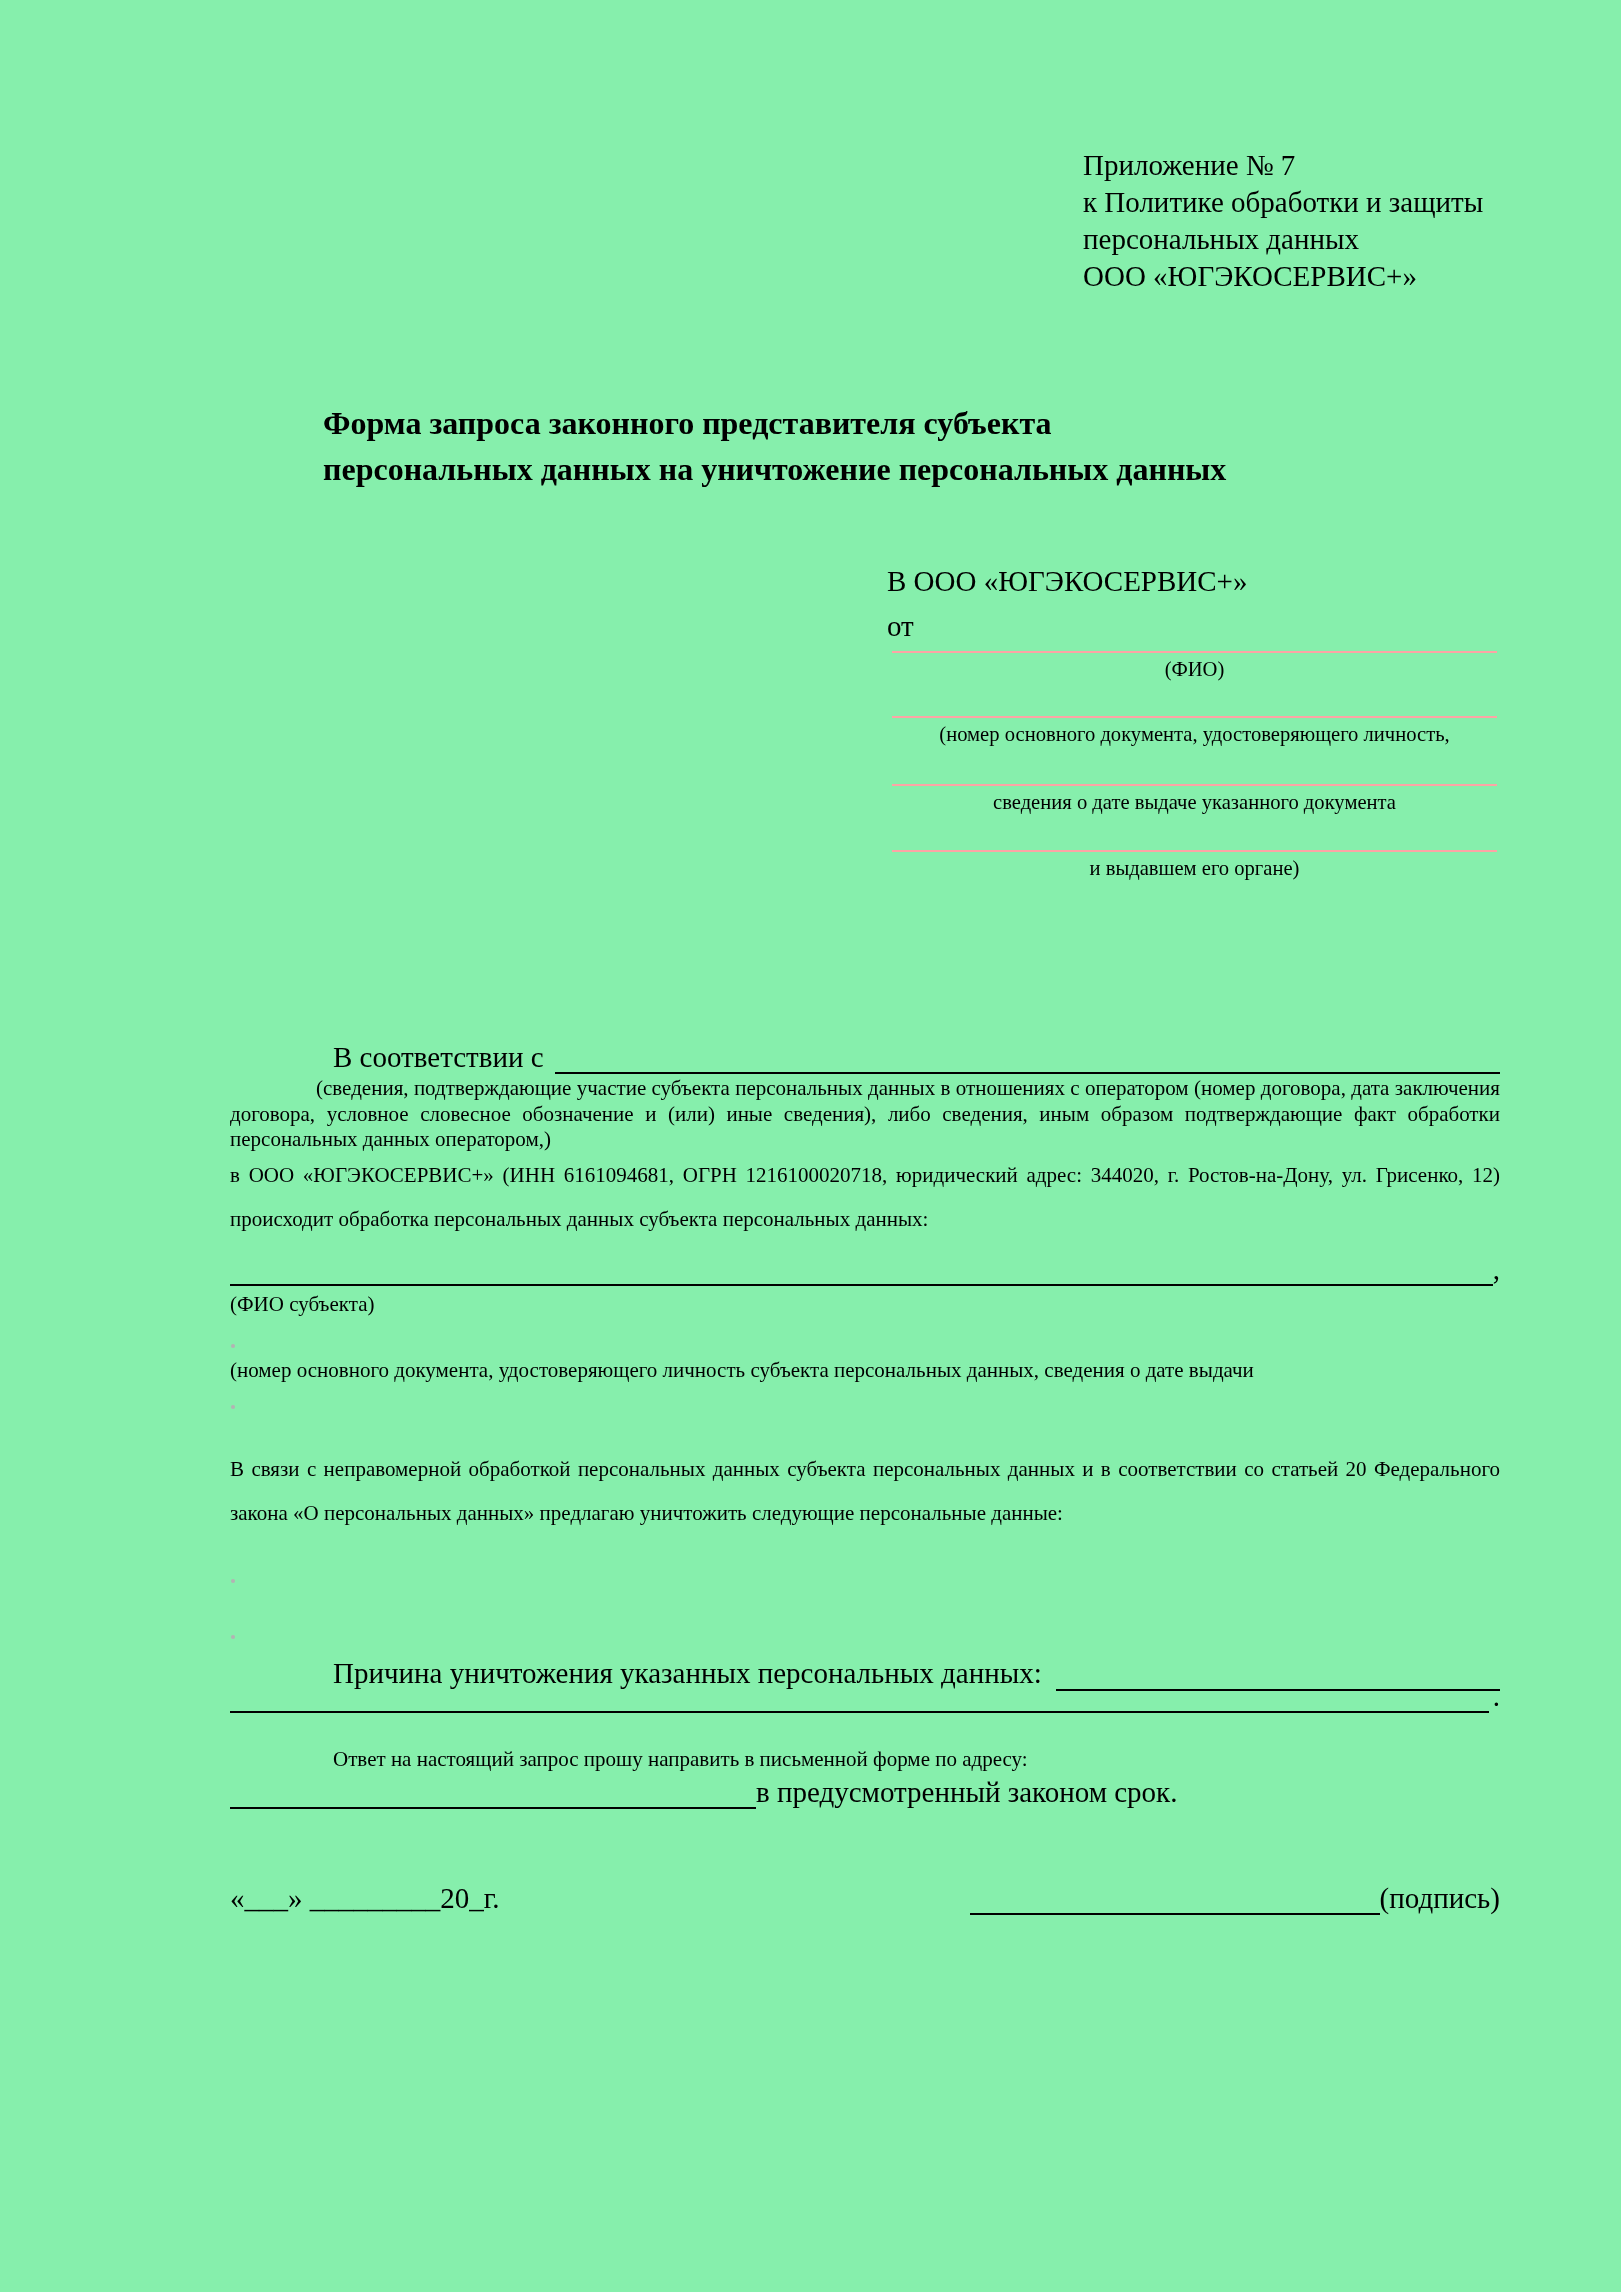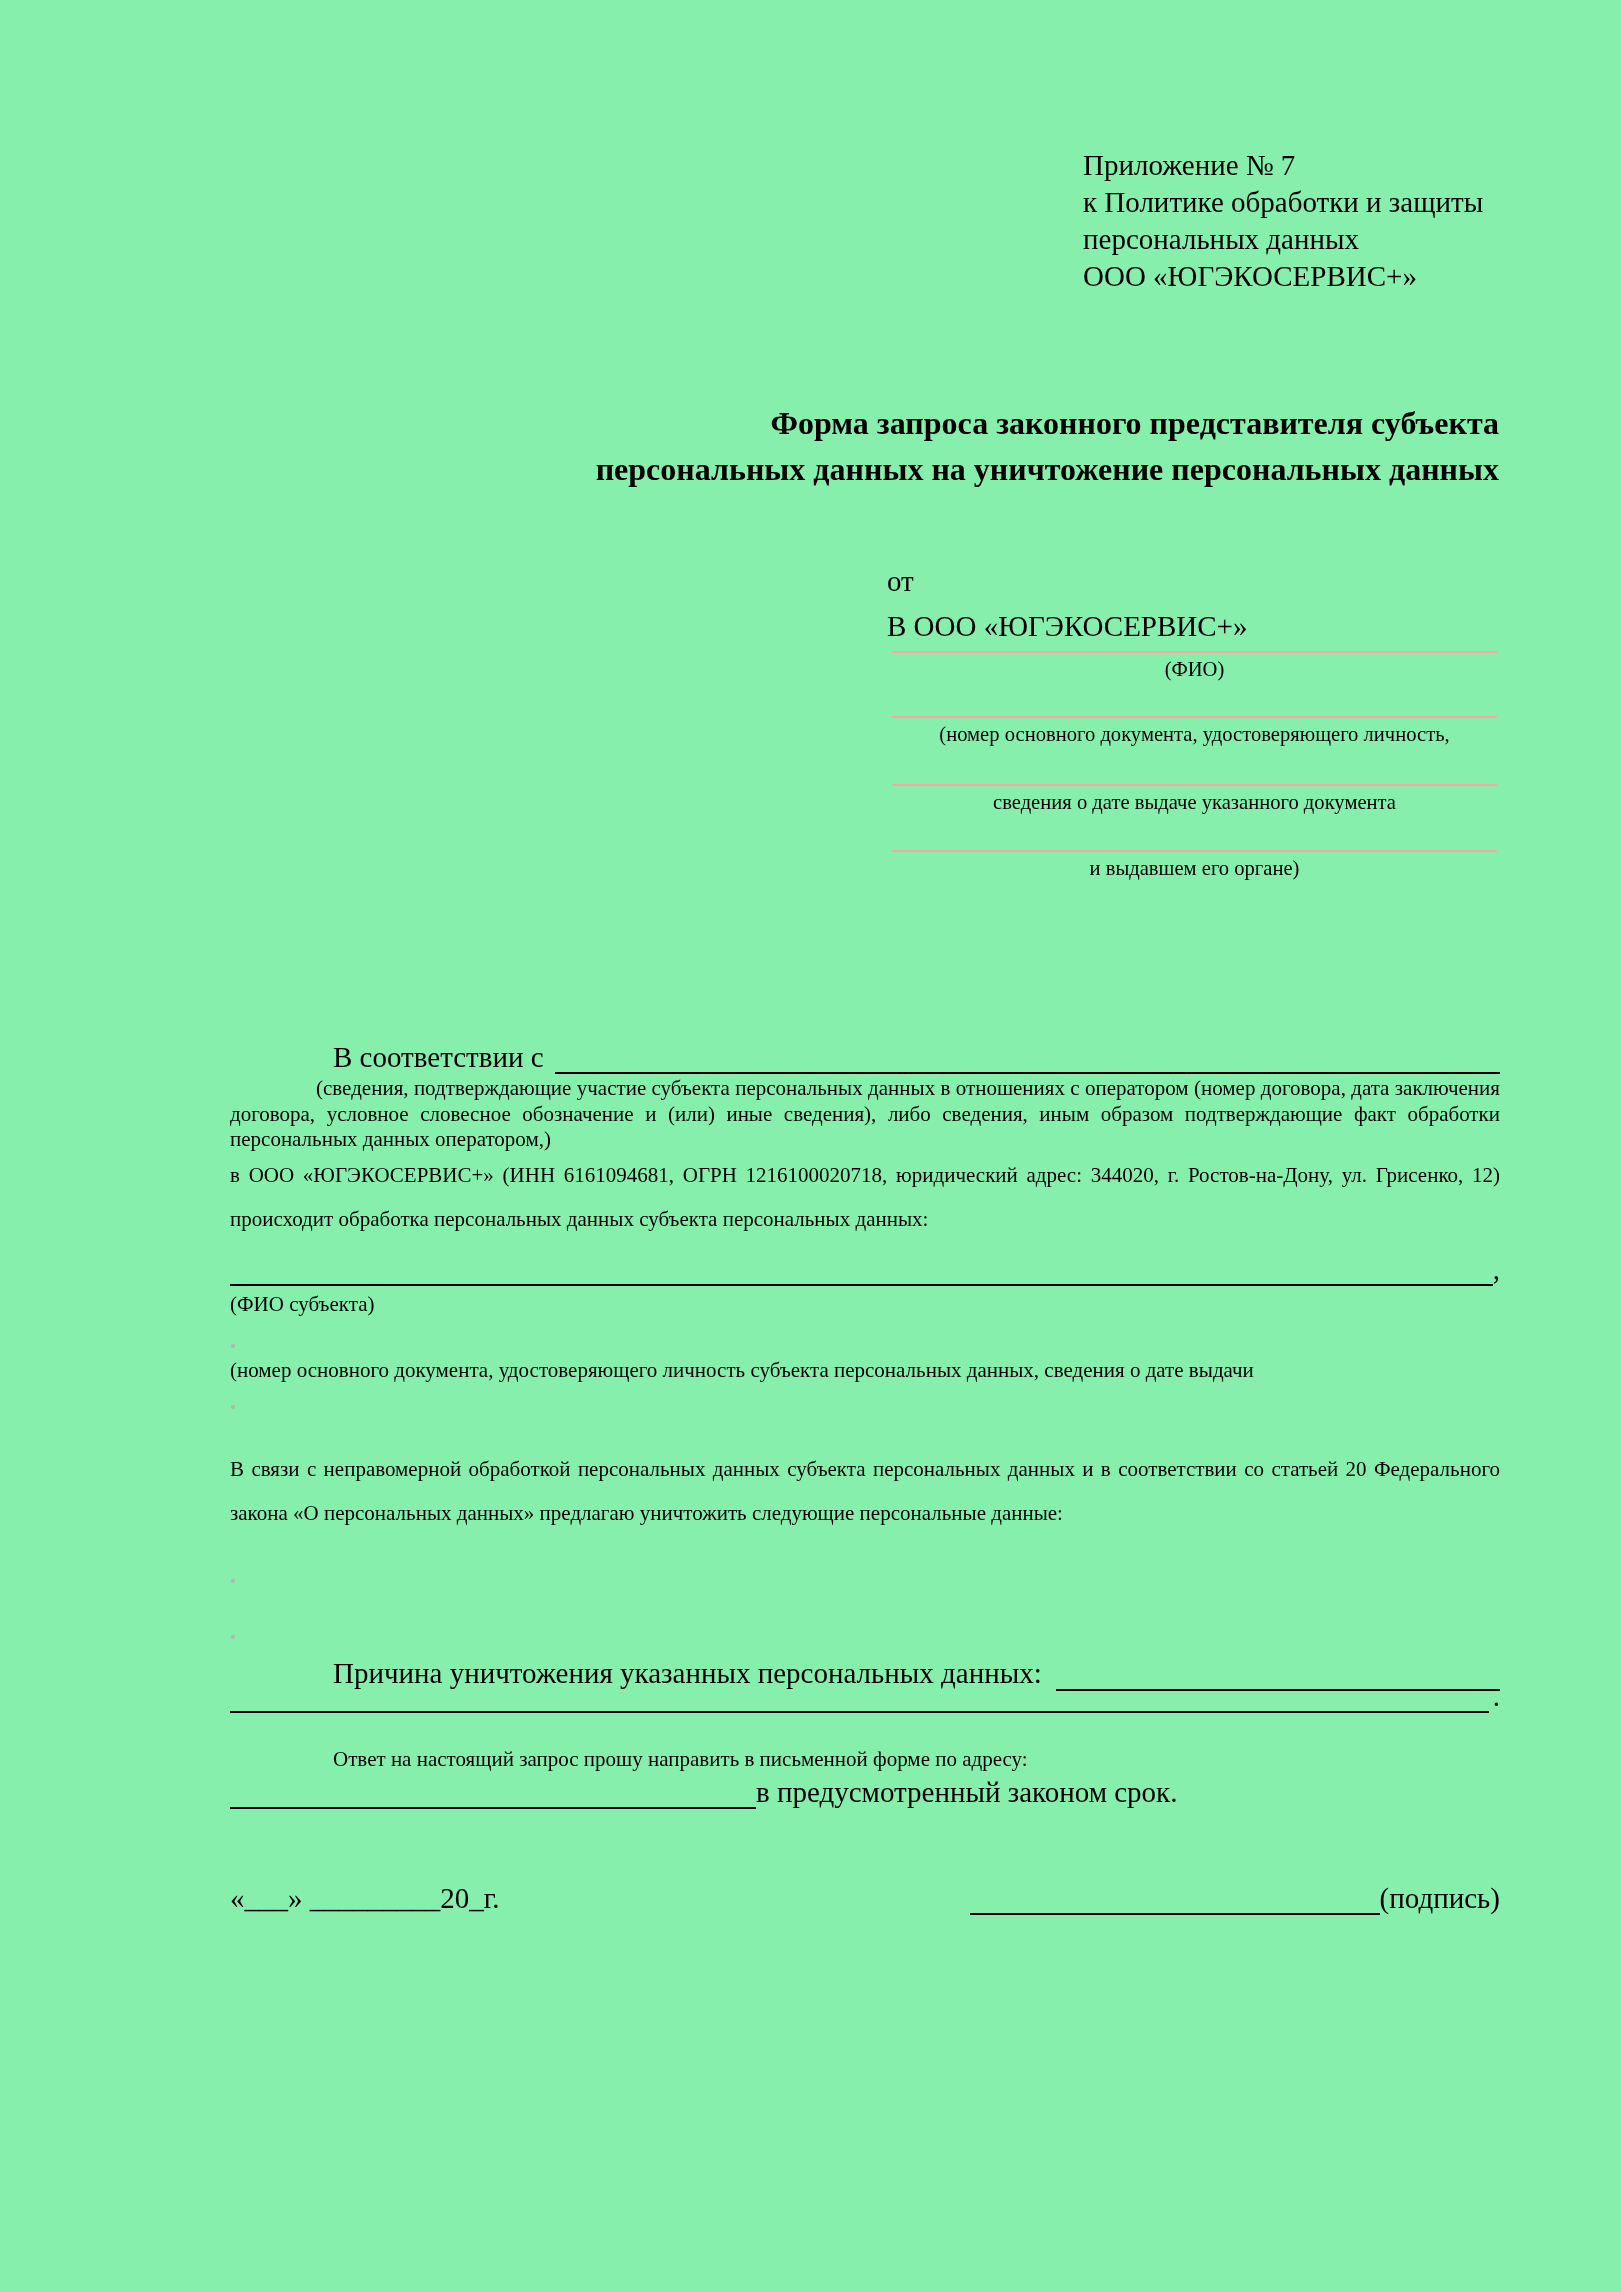--- a/index.html
+++ b/index.html
@@ -18,7 +18,7 @@
   .justify{text-align:justify;}
   
   #header-note{left:1083px;top:147px;font-size:29px;line-height:37px;}
-  #doc-title{left:323px;top:400px;width:1176px;font-weight:bold;font-size:32px;line-height:46px;text-align:right;}
+  #doc-title{left:323px;top:400px;width:1176px;font-weight:bold;font-size:32px;line-height:46px;text-align:left;}
   #addressee{left:887px;top:559px;font-size:29px;line-height:45px;}
   .fill-field{
     left:892px;width:605px;

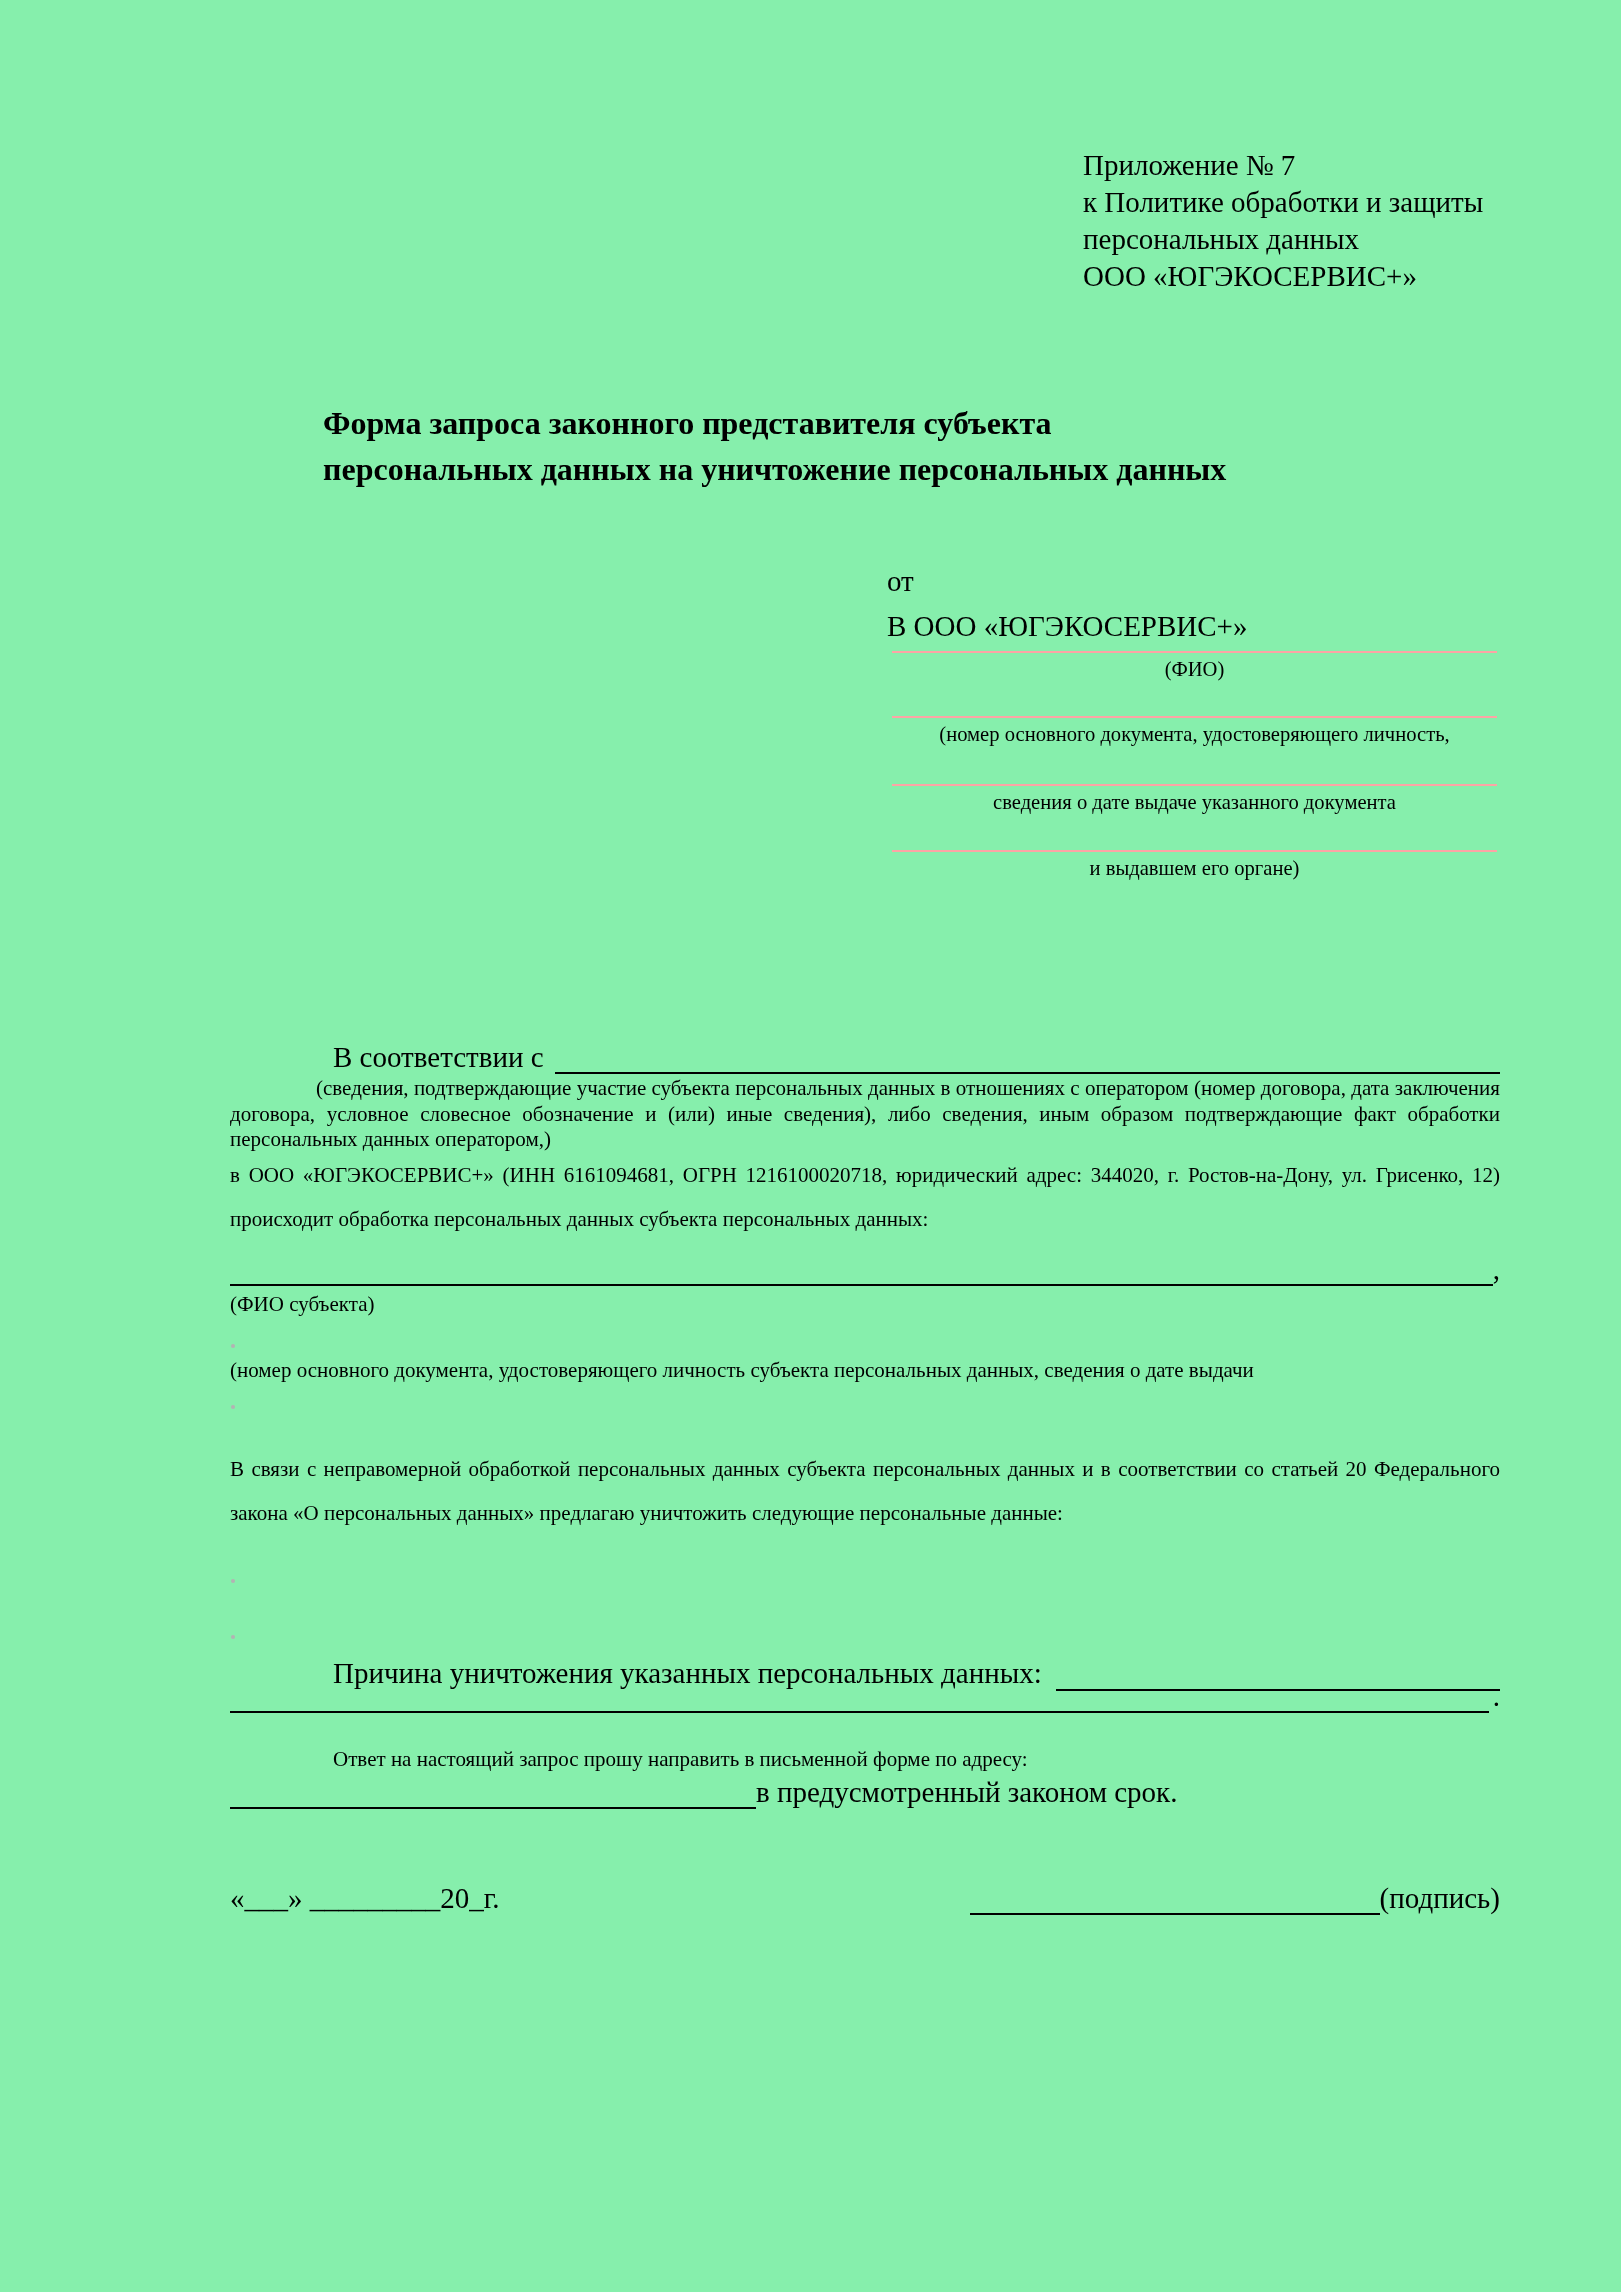--- a/index.html
+++ b/index.html
@@ -79,8 +79,8 @@
   </div>
 
   <div id="addressee" class="abs">
+    <div>В ООО «ЮГЭКОСЕРВИС+»</div>
     <div>от</div>
-    <div>В ООО «ЮГЭКОСЕРВИС+»</div>
   </div>
 
   <div id="fill-fio" class="abs fill-field">

